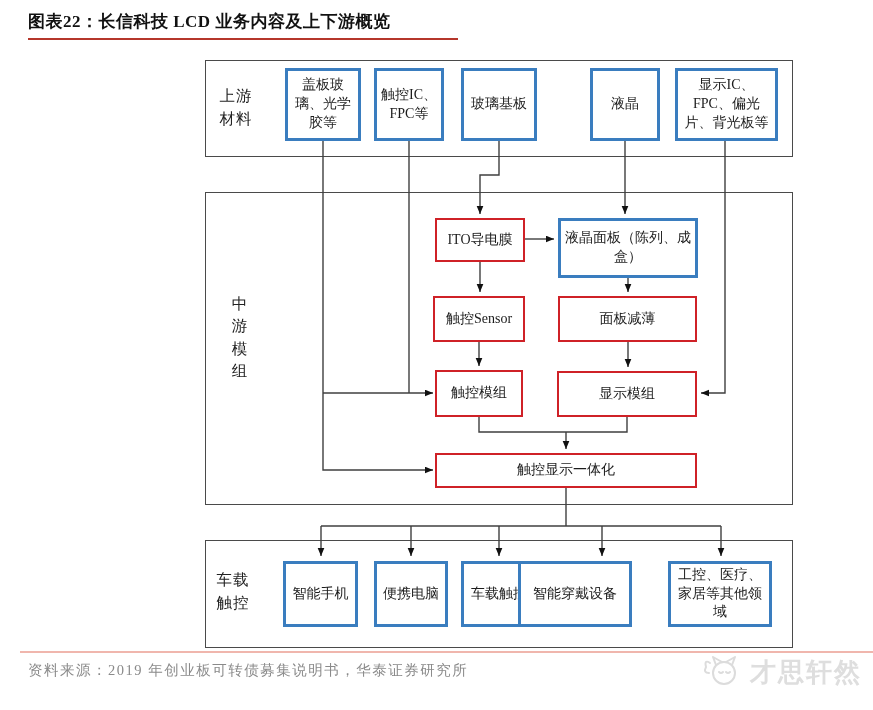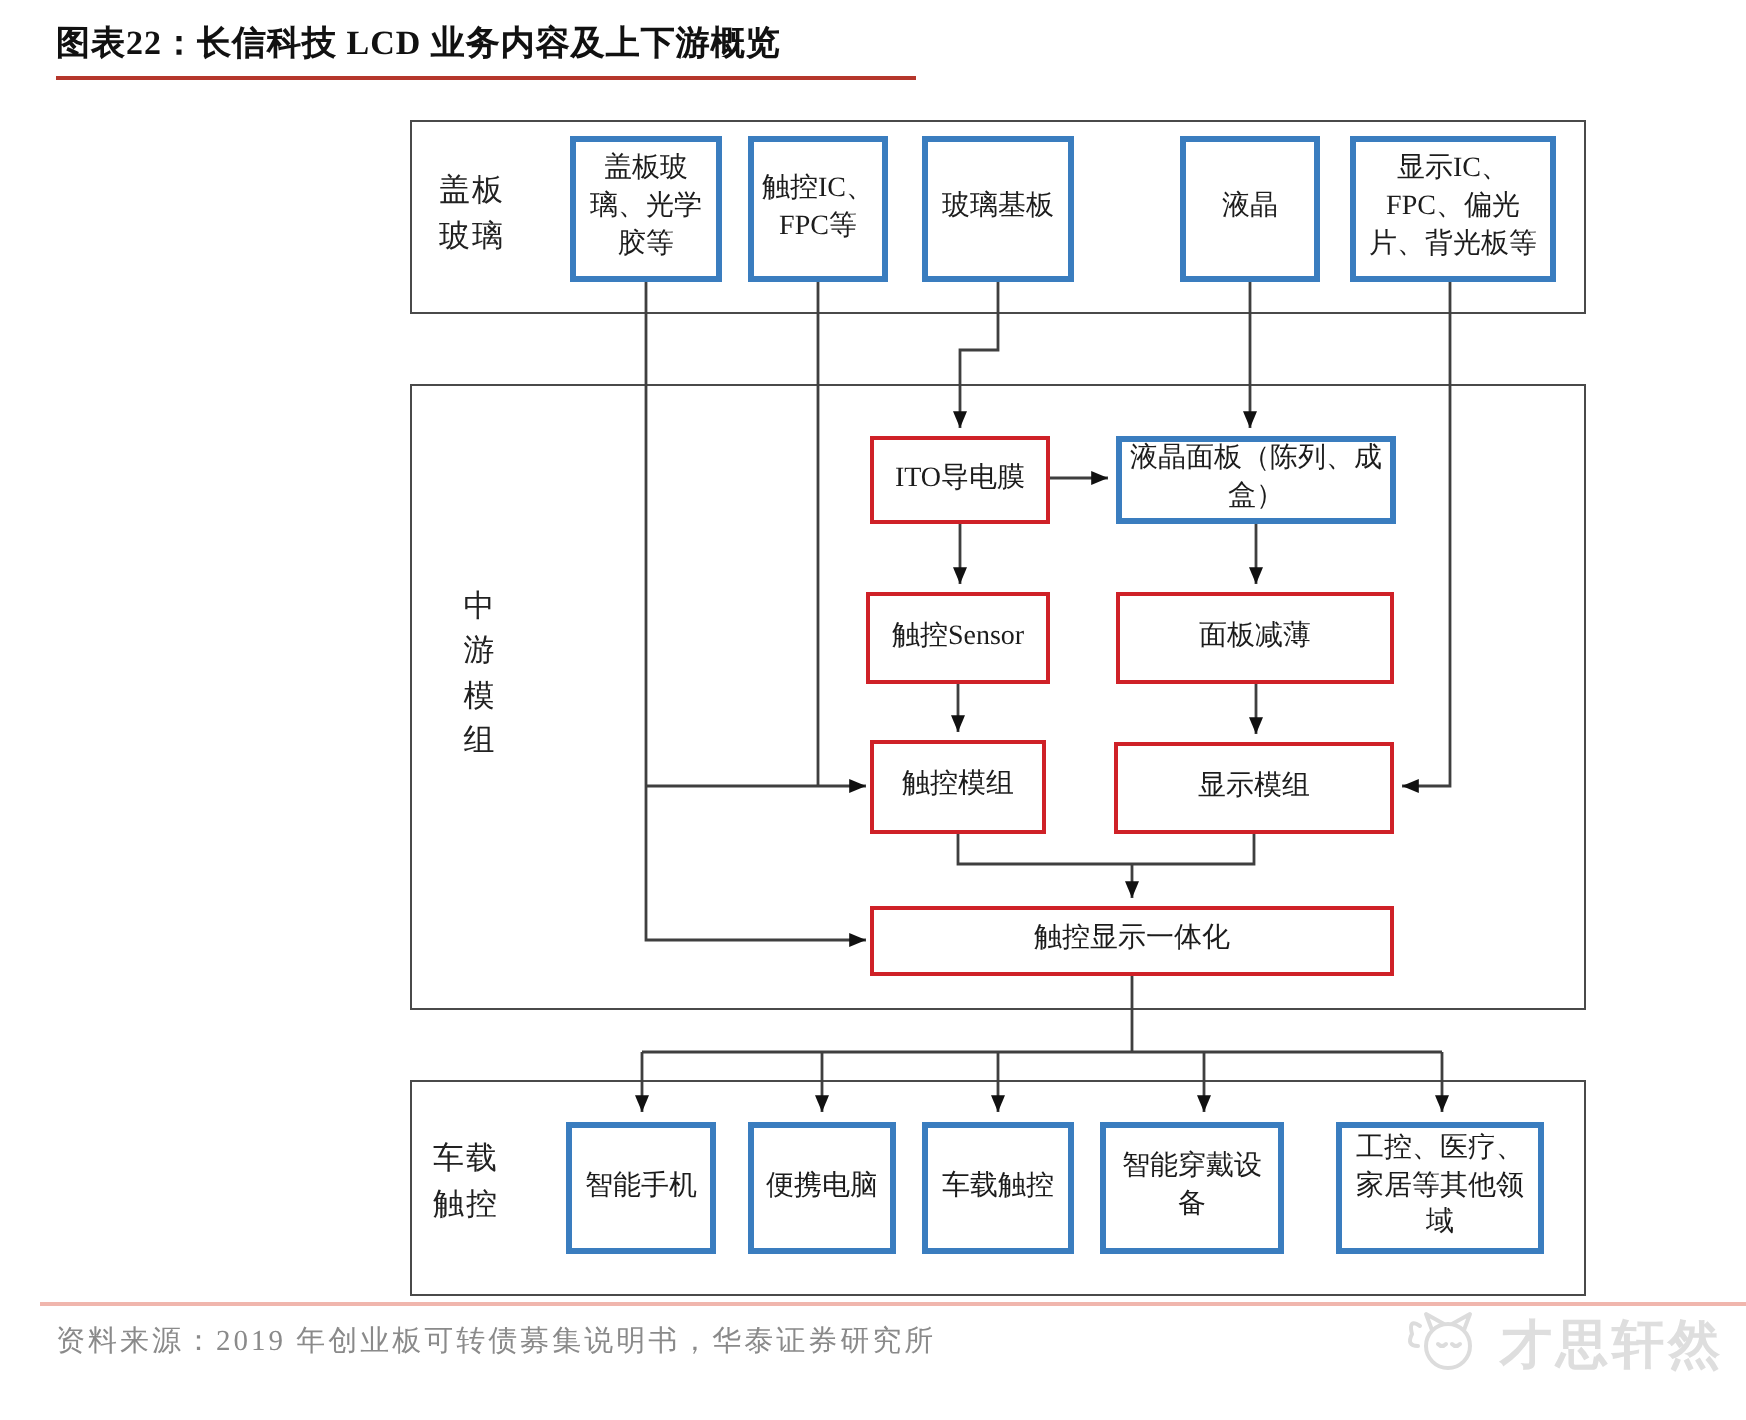--- a/index.html
+++ b/index.html
@@ -72,7 +72,7 @@
     </g>
   </svg>
 
-  <div class="seclabel" style="left:216px;top:84px;width:40px">盖板玻璃</div>
+  <div class="seclabel" style="left:216px;top:84px;width:40px">上游材料</div>
   <div class="seclabel" style="left:231px;top:293px;width:18px;line-height:1.45">中游模组</div>
   <div class="seclabel" style="left:213px;top:568px;width:40px">车载触控</div>
 

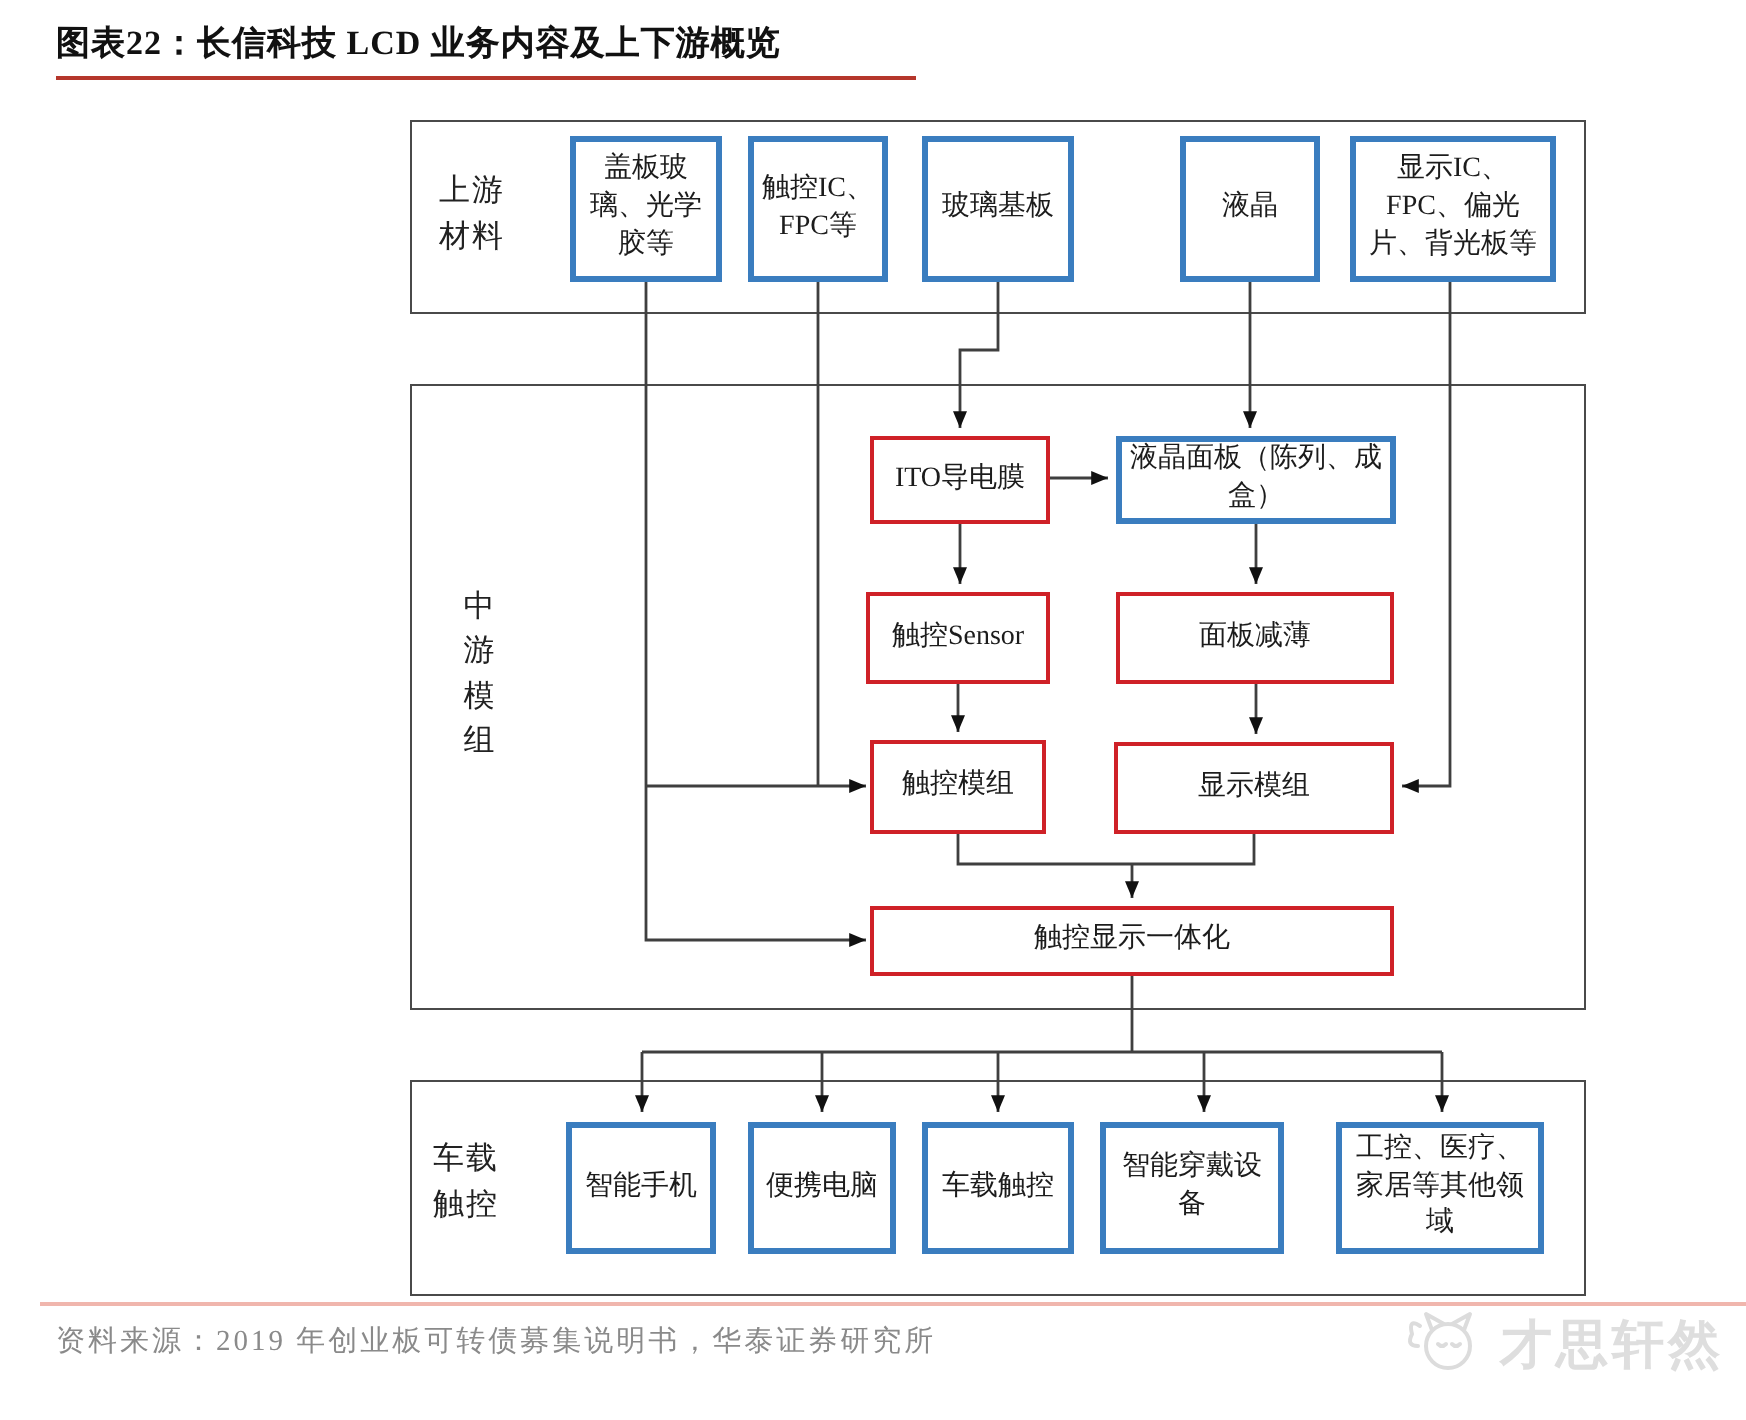--- a/index.html
+++ b/index.html
@@ -83,7 +83,7 @@
   <div class="node blue" style="left:675px;top:68px;width:103px;height:73px">显示IC、FPC、偏光片、背光板等</div>
 
   <div class="node red" style="left:435px;top:218px;width:90px;height:44px">ITO导电膜</div>
-  <div class="node blue" style="left:558px;top:218px;width:140px;height:44px">液晶面板（陈列、成盒）</div>
+  <div class="node blue" style="left:558px;top:218px;width:140px;height:60px">液晶面板（陈列、成盒）</div>
   <div class="node red" style="left:433px;top:296px;width:92px;height:46px">触控Sensor</div>
   <div class="node red" style="left:558px;top:296px;width:139px;height:46px">面板减薄</div>
   <div class="node red" style="left:435px;top:370px;width:88px;height:47px">触控模组</div>

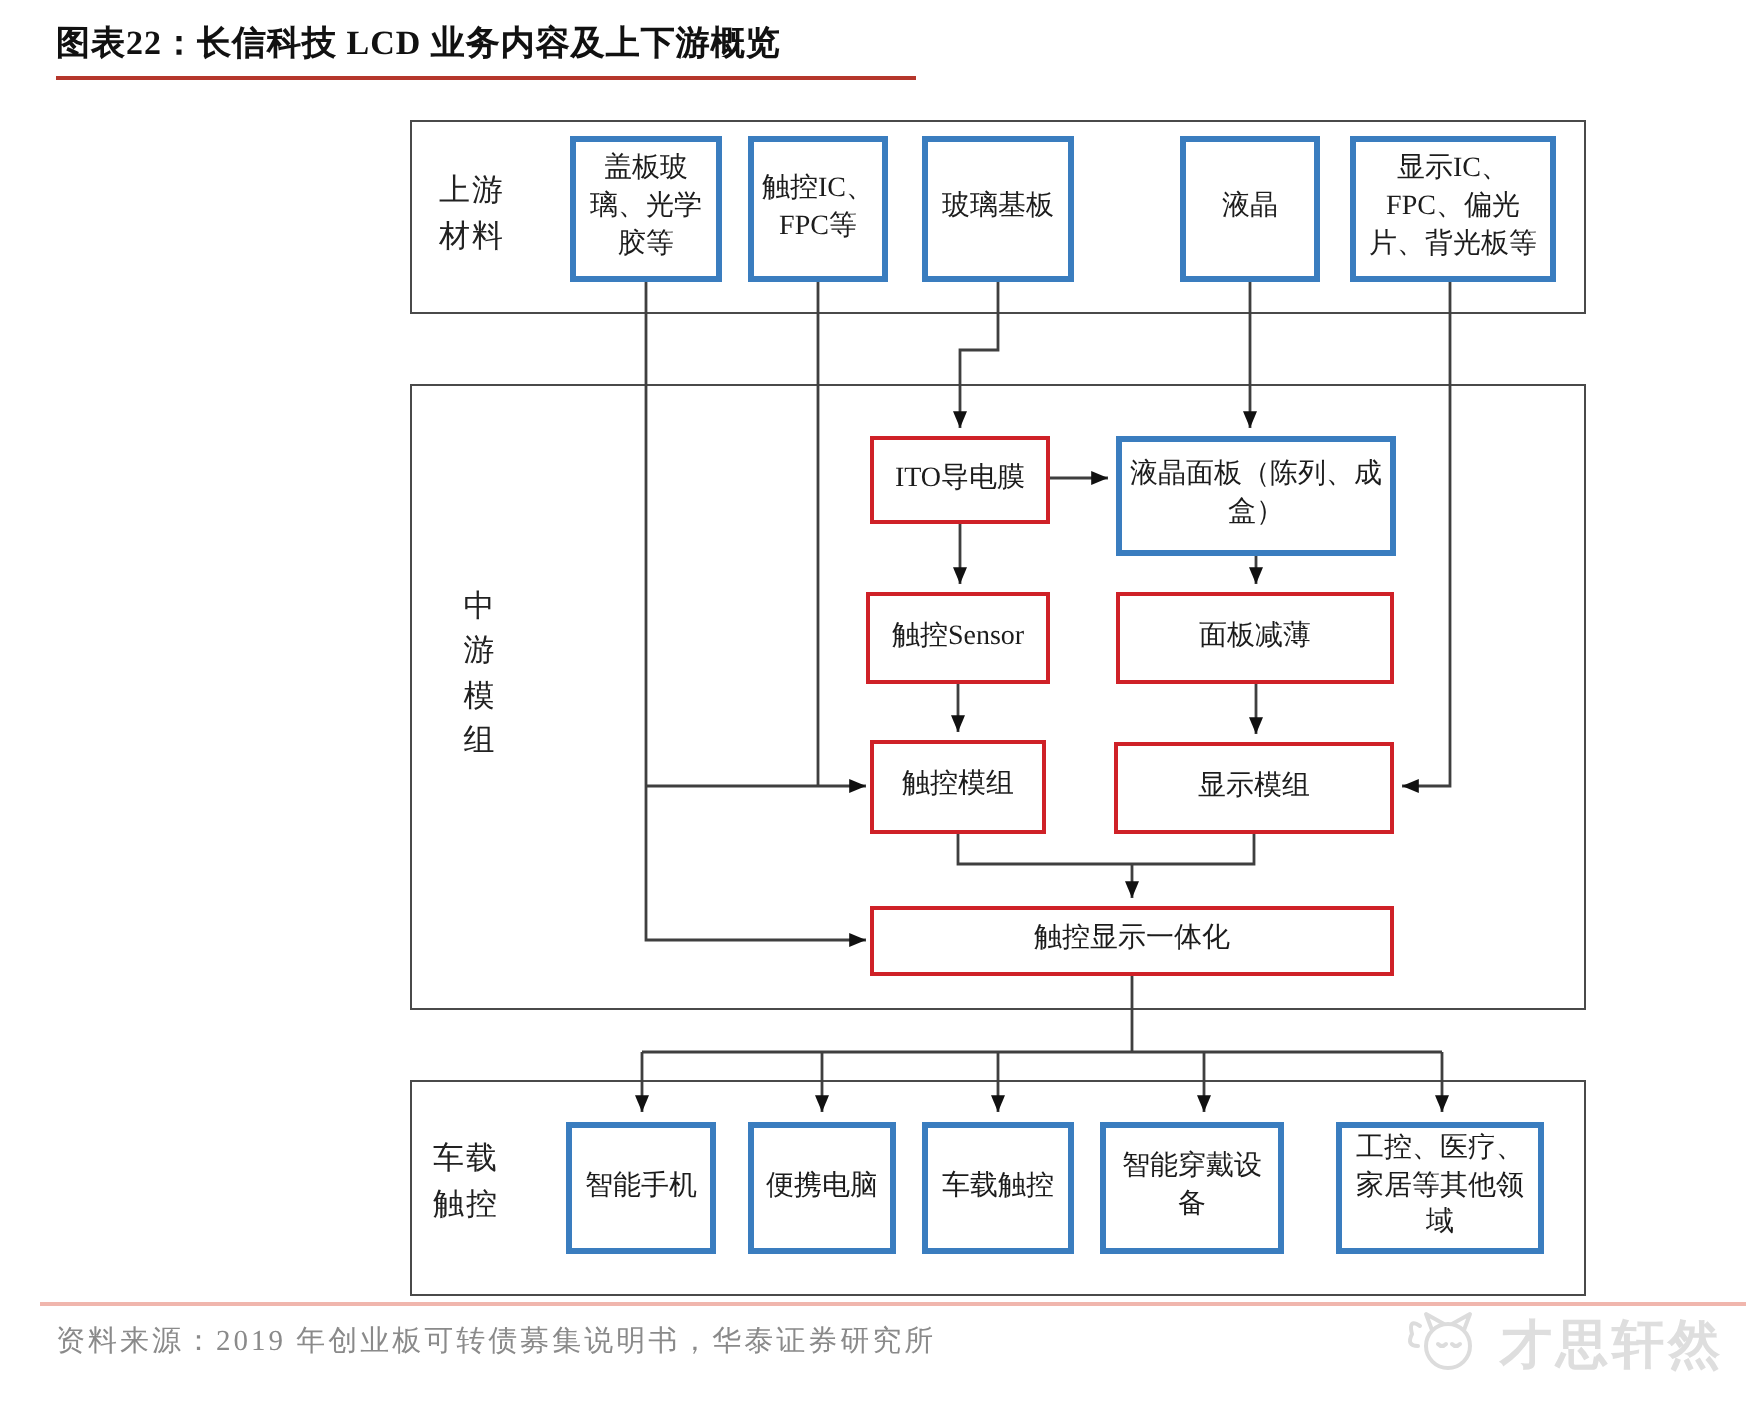--- a/index.html
+++ b/index.html
@@ -93,7 +93,7 @@
   <div class="node blue" style="left:374px;top:561px;width:74px;height:66px">便携电脑</div>
   <div class="node blue" style="left:283px;top:561px;width:75px;height:66px">智能手机</div>
   <div class="node blue" style="left:461px;top:561px;width:76px;height:66px">车载触控</div>
-  <div class="node blue" style="left:550px;top:561px;width:92px;height:66px">智能穿戴设备</div>
+  <div class="node blue" style="left:518px;top:561px;width:114px;height:66px">智能穿戴设备</div>
   <div class="node blue" style="left:668px;top:561px;width:104px;height:66px">工控、医疗、家居等其他领域</div>
 
   <div class="divider"></div>

